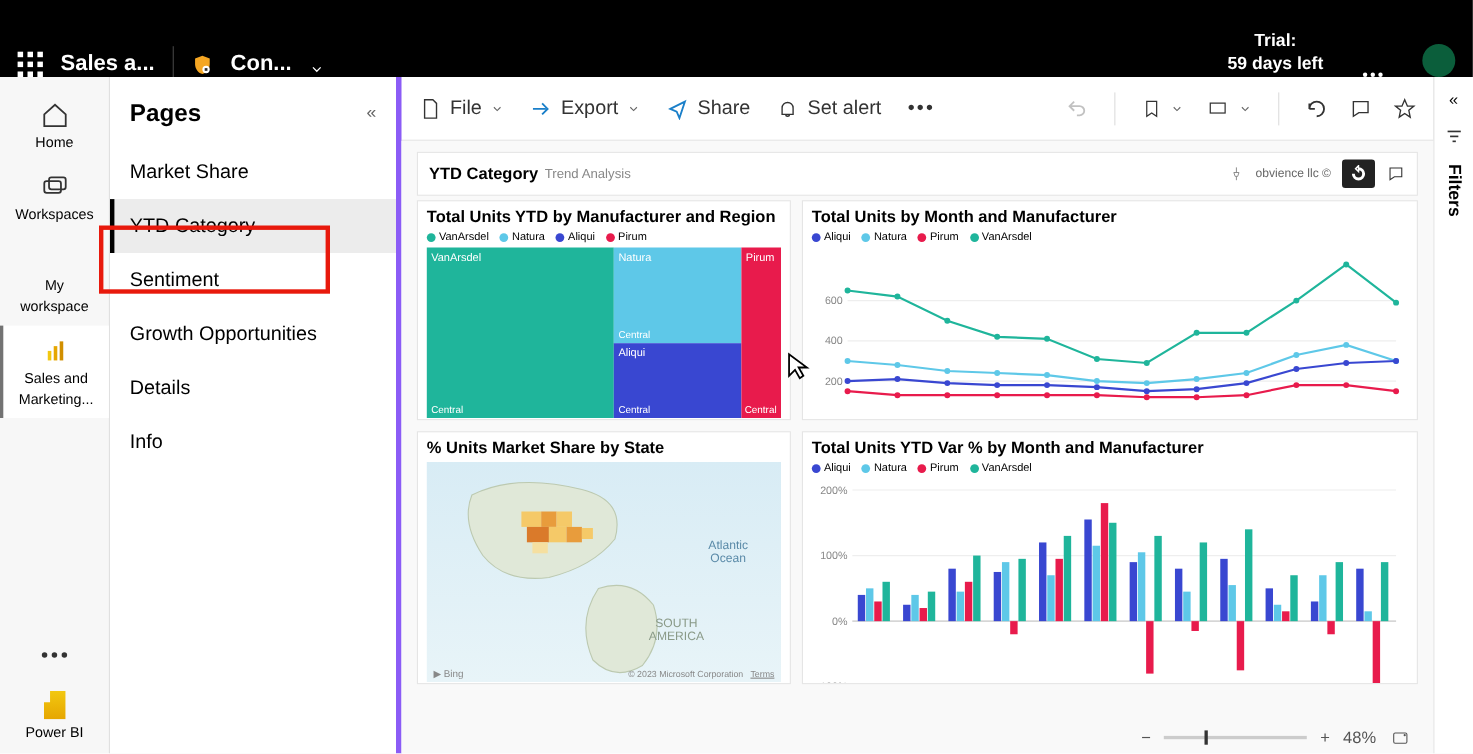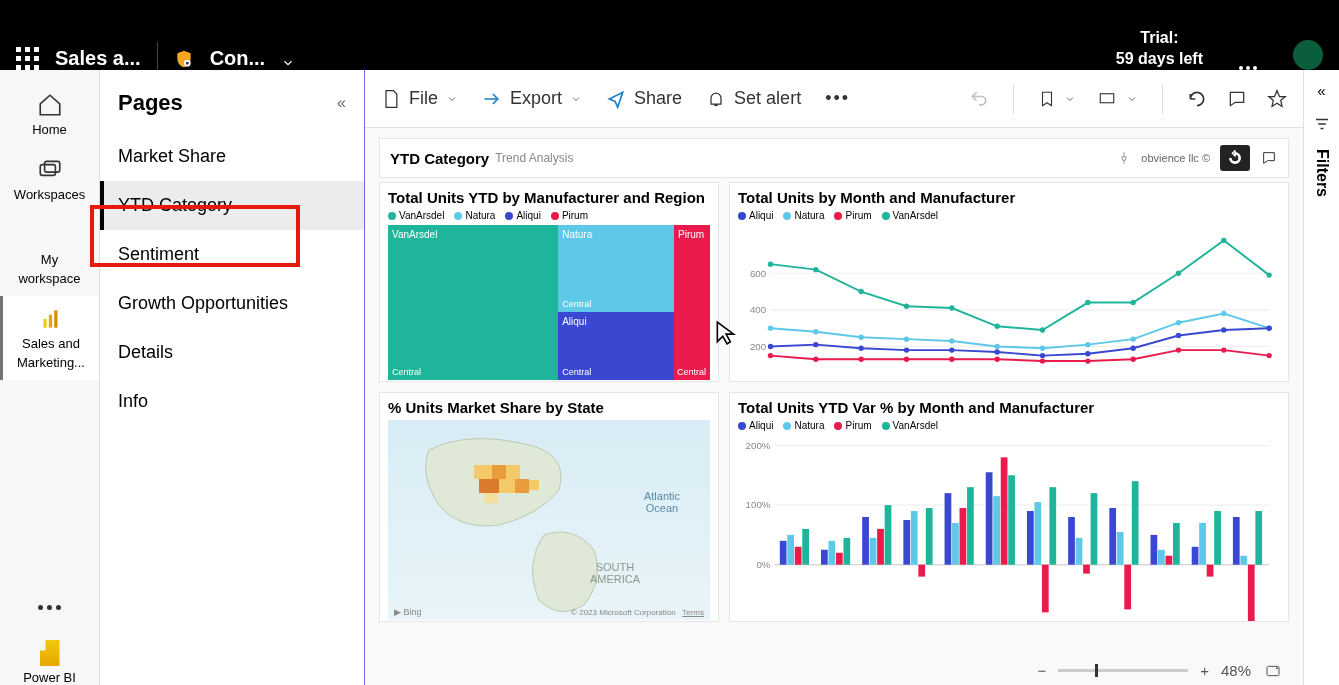--- a/index.html
+++ b/index.html
@@ -31,7 +31,7 @@
 .nav-dots span { width: 5px; height: 5px; background: #333; border-radius: 50%; }
 .pbi-icon { width: 20px; height: 26px; background: linear-gradient(180deg, #f2c811 0%, #e6a600 100%); clip-path: polygon(30% 0, 100% 0, 100% 100%, 0 100%, 0 40%, 30% 40%); }
 
-.pages-panel { width: 265px; border-right: 1px solid #8b5cf6; padding: 20px 0; position: relative; }
+.pages-panel { width: 265px; border-right: 5px solid #8b5cf6; padding: 20px 0; position: relative; }
 .pages-header { display: flex; align-items: center; justify-content: space-between; padding: 0 18px 16px 18px; }
 .pages-title { font-size: 22px; font-weight: 600; }
 .collapse-icon { font-size: 16px; color: #666; }

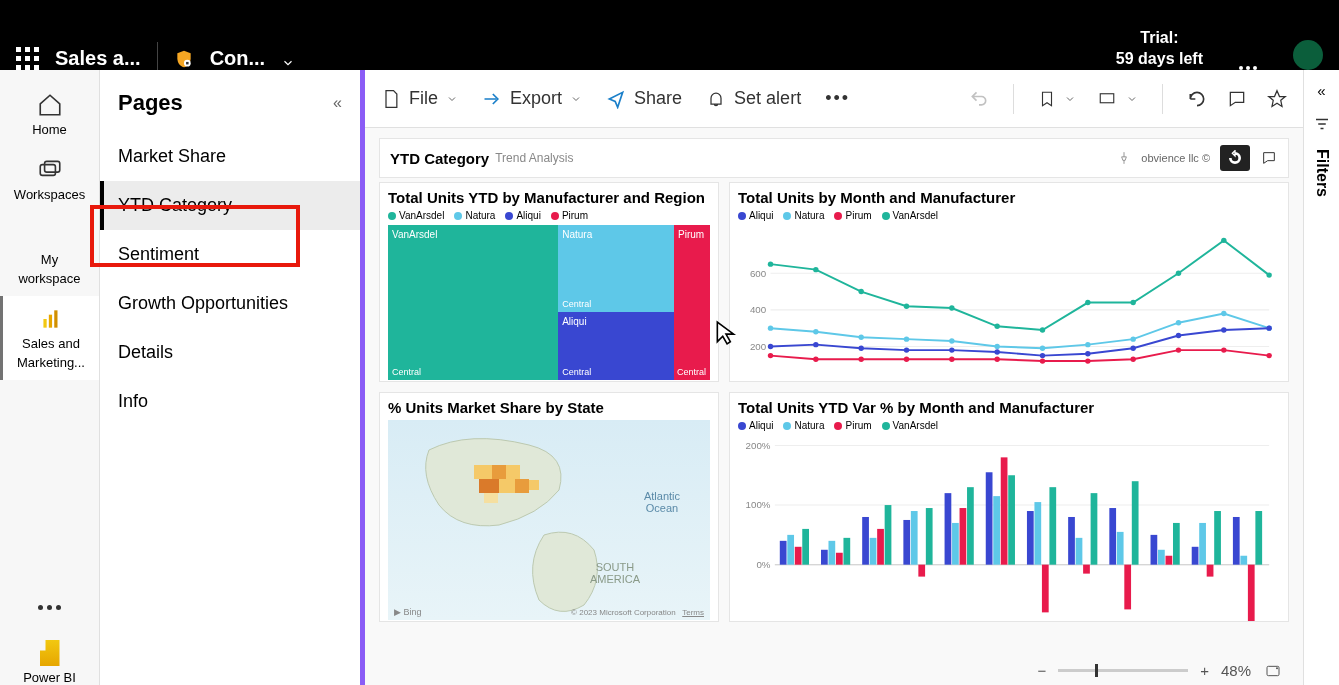--- a/index.html
+++ b/index.html
@@ -156,7 +156,7 @@
         <span></span>
         <span></span>
       </div>
-    <div class="nav-item" style="padding-bottom:0;">
+    <div class="nav-item" style="padding-bottom:12px;">
       <div class="pbi-icon"></div>
       <span>Power BI</span>
     </div>

